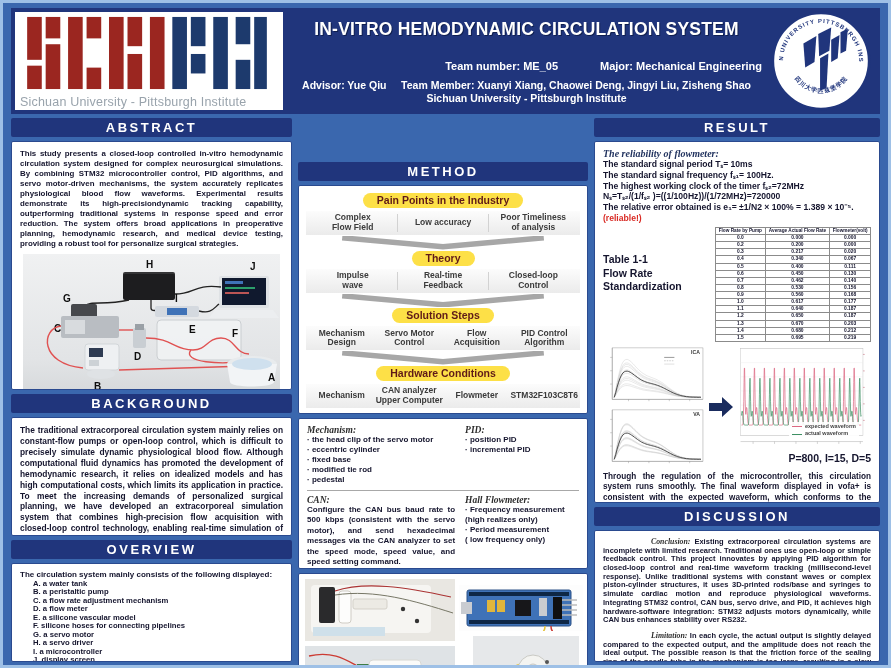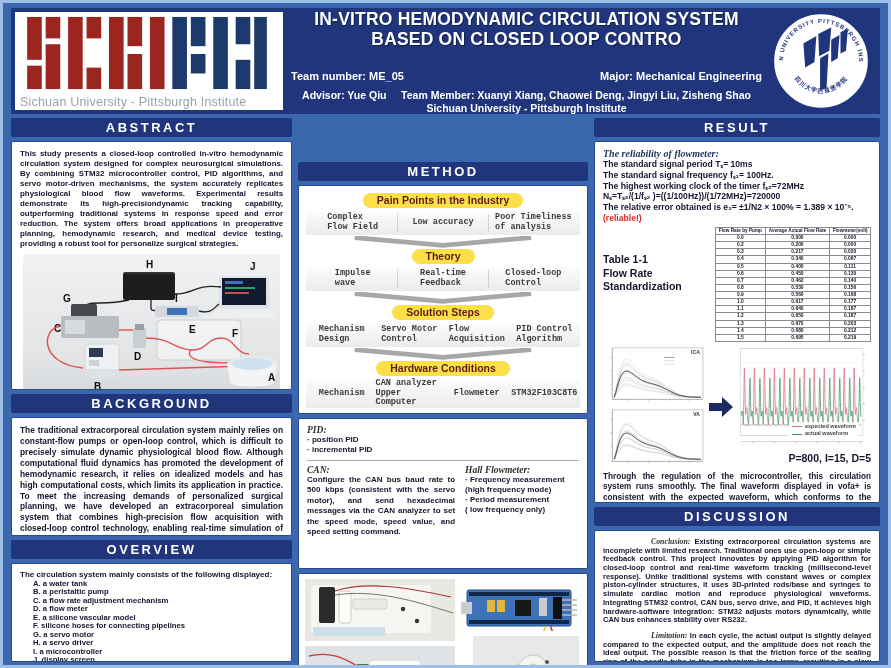--- a/index.html
+++ b/index.html
@@ -120,7 +120,6 @@
 
     <div class="header-center">
       <div class="poster-title">IN-VITRO HEMODYNAMIC CIRCULATION SYSTEM</div>
-      <div class="poster-title">BASED ON CLOSED LOOP CONTRO</div>
       <div class="meta1">
         <span>Team number: ME_05</span>
         <span>Major:  Mechanical Engineering</span>

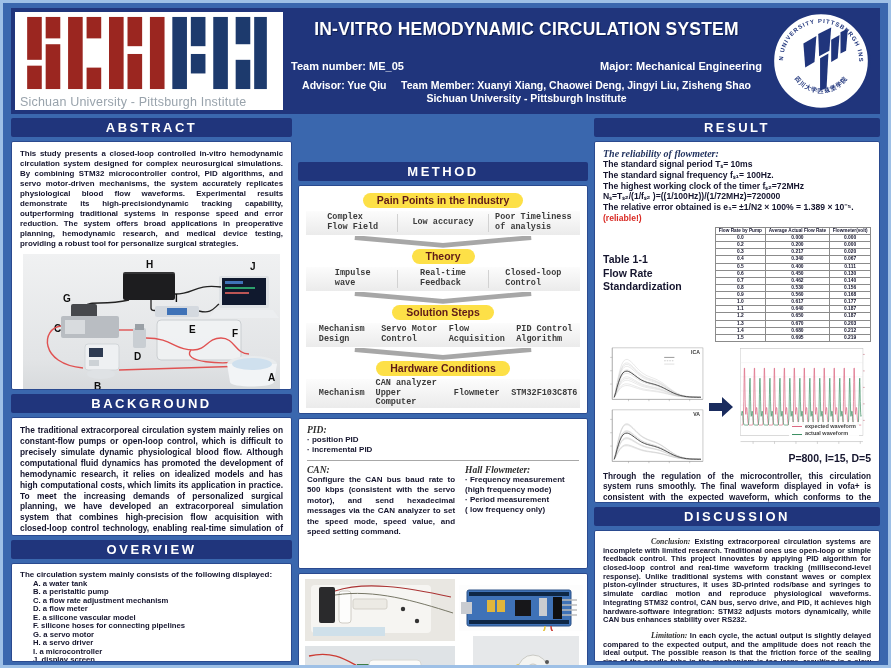--- a/index.html
+++ b/index.html
@@ -13,7 +13,7 @@
 .logo-caption{color:#99a3ac;font-size:12.5px;line-height:1;letter-spacing:.2px;white-space:nowrap;}
 .header-center{flex:1;color:#fff;text-align:center;padding-top:2px;}
 .poster-title{font-size:17.5px;font-weight:800;line-height:1.12;letter-spacing:.2px;text-shadow:1px 1px 0 #101f4e;}
-.meta1{margin-top:21px;font-size:11px;font-weight:700;display:flex;justify-content:space-between;gap:42px;}
+.meta1{margin-top:21px;font-size:11px;font-weight:700;display:flex;justify-content:flex-end;gap:42px;}
 .meta2{margin-top:7px;font-size:10.5px;font-weight:700;}
 .meta3{font-size:10.5px;font-weight:700;margin-top:1px;}
 .seal{width:102px;height:102px;flex:0 0 auto;}

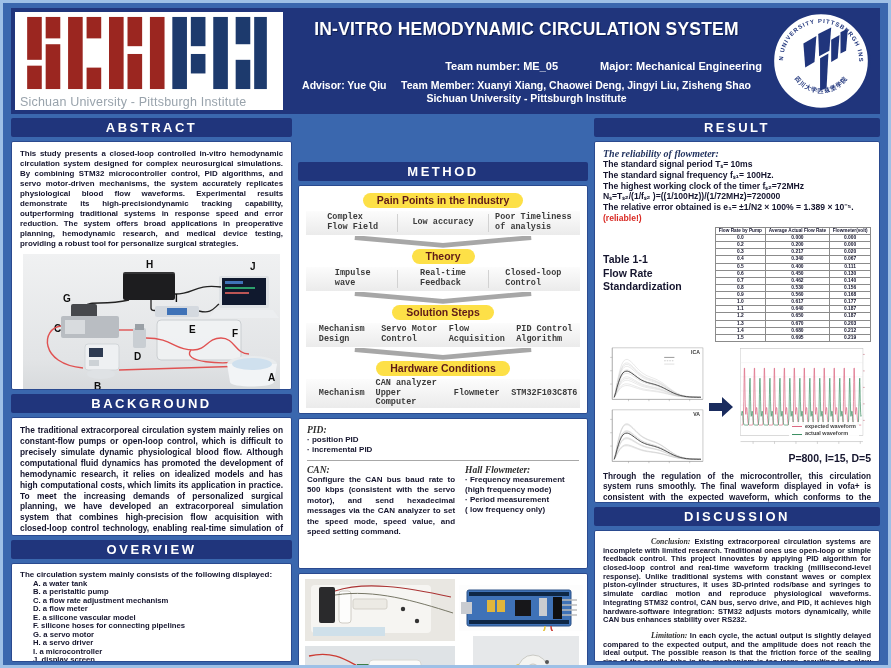--- a/index.html
+++ b/index.html
@@ -43,7 +43,7 @@
 .flow-box{height:229px;display:flex;flex-direction:column;padding:7px 7px 5px;}
 .pill{align-self:center;background:#fde047;color:#5f1a18;font-weight:800;font-size:10.5px;line-height:1.25;padding:1px 14px;border-radius:9px;white-space:nowrap;}
 .stage-row{display:flex;background:linear-gradient(#fcfcfc,#ebebeb);margin-top:3px;padding:3px 2px;min-height:24px;}
-.stage-row>div{flex:1;display:flex;align-items:center;justify-content:center;font-size:8.5px;font-weight:700;color:#3b3b3b;white-space:pre-line;line-height:1.15;font-family:Liberation Mono, monospace;}
+.stage-row>div{flex:1;display:flex;align-items:center;justify-content:center;text-align:center;font-size:8.5px;font-weight:700;color:#3b3b3b;white-space:pre-line;line-height:1.15;}
 .divided>div+div{border-left:1px solid #d2d2d2;}
 .chev{align-self:center;margin:1px 0;}
 .notes-box{height:151px;padding:6px 8px;}

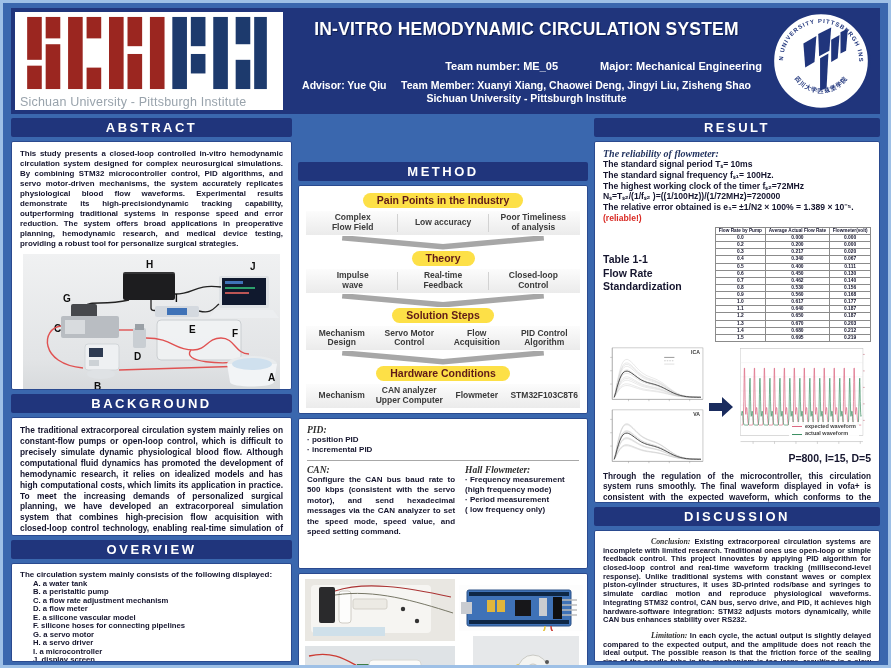--- a/index.html
+++ b/index.html
@@ -298,6 +298,16 @@
 
       <div class="box notes-box">
         <div class="notes-row">
+          <div class="ncol-l">
+            <div class="serif-t">Mechanism:</div>
+            <ul class="n-list">
+                <li>the head clip of the servo motor</li>
+                <li>eccentric cylinder</li>
+                <li>fixed base</li>
+                <li>modified tie rod</li>
+                <li>pedestal</li>
+              </ul>
+          </div>
           <div class="ncol-r">
             <div class="serif-t">PID:</div>
             <ul class="n-list">

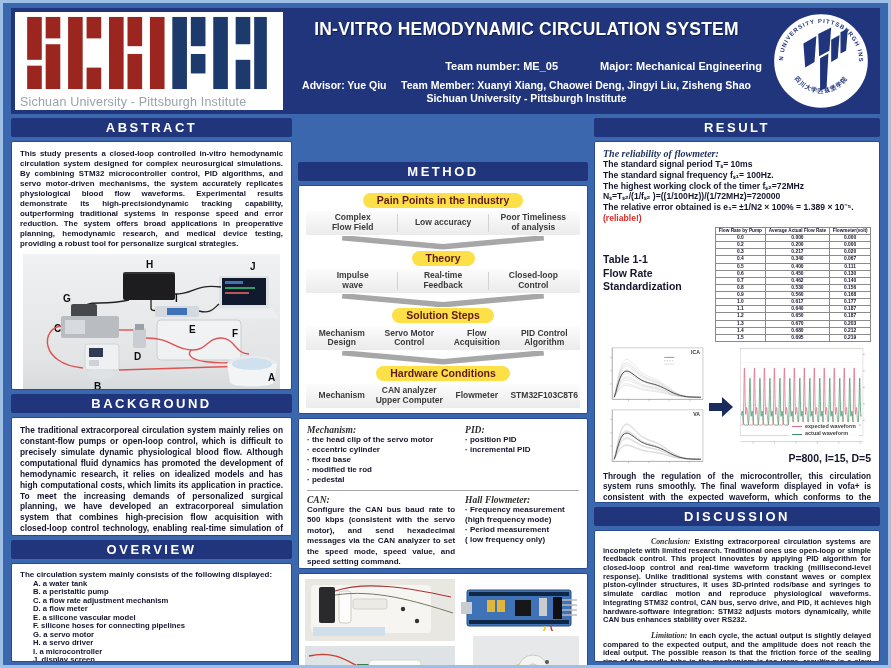--- a/index.html
+++ b/index.html
@@ -326,7 +326,7 @@
             <div class="serif-t">Hall Flowmeter:</div>
             <ul class="n-list">
                 <li>Frequency measurement
-(high frequency mode)</li>
+(high realizes only)</li>
                 <li>Period measurement
 ( low frequency only)</li>
               </ul>

